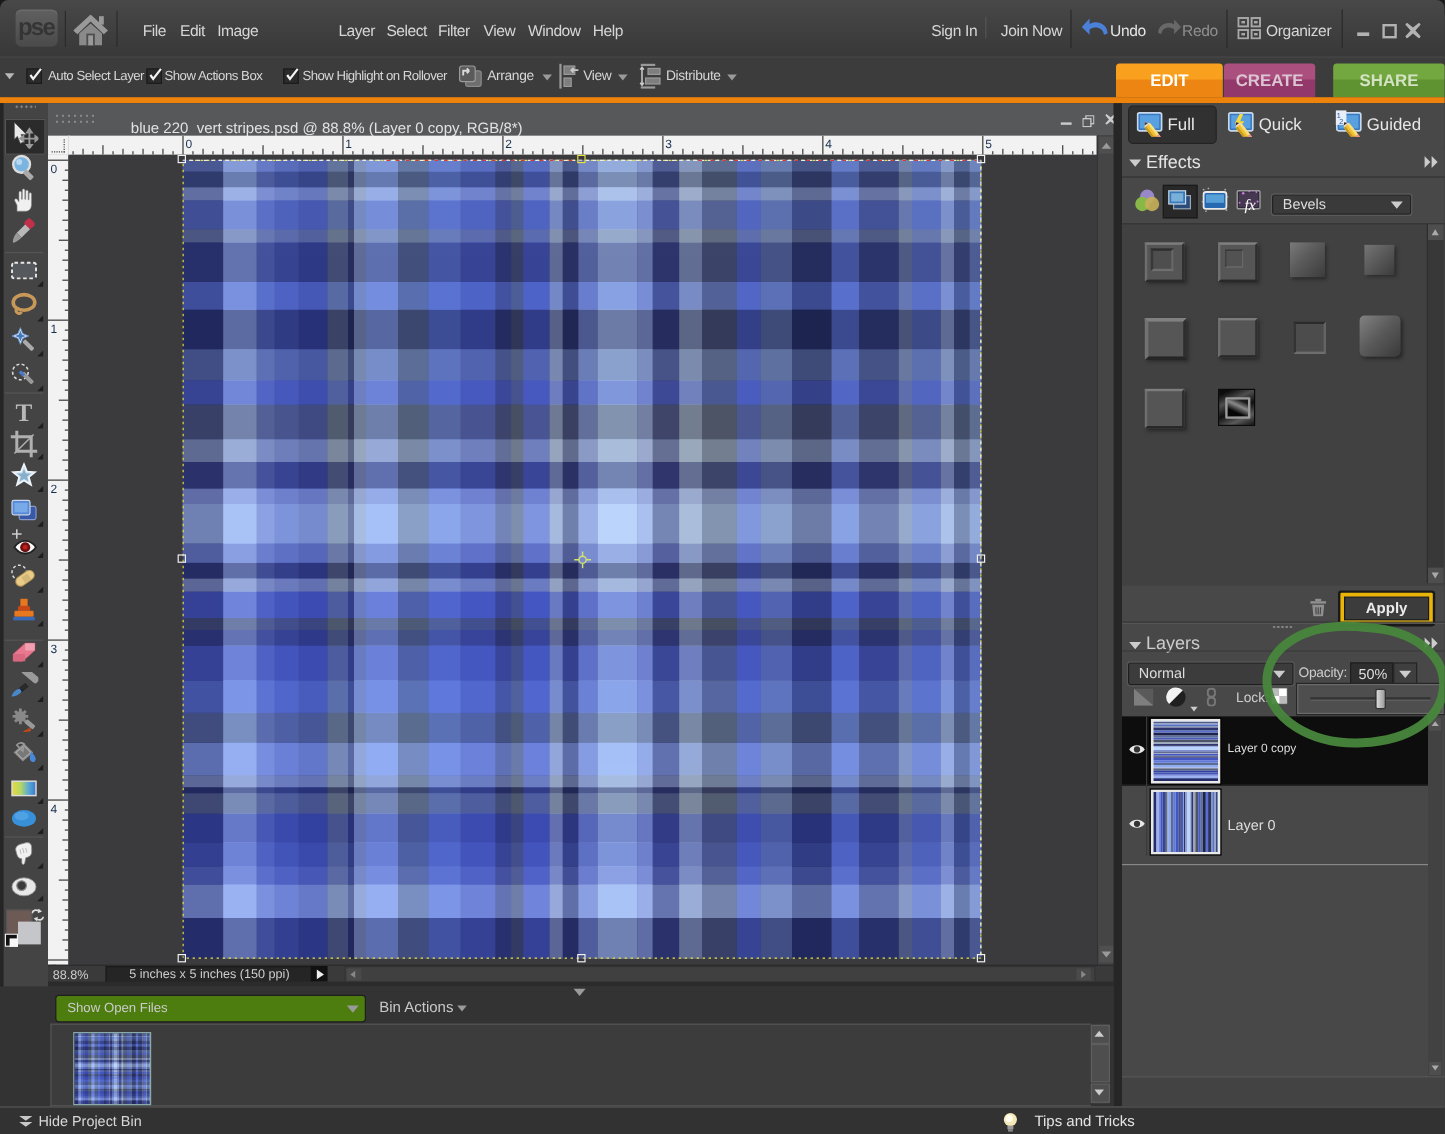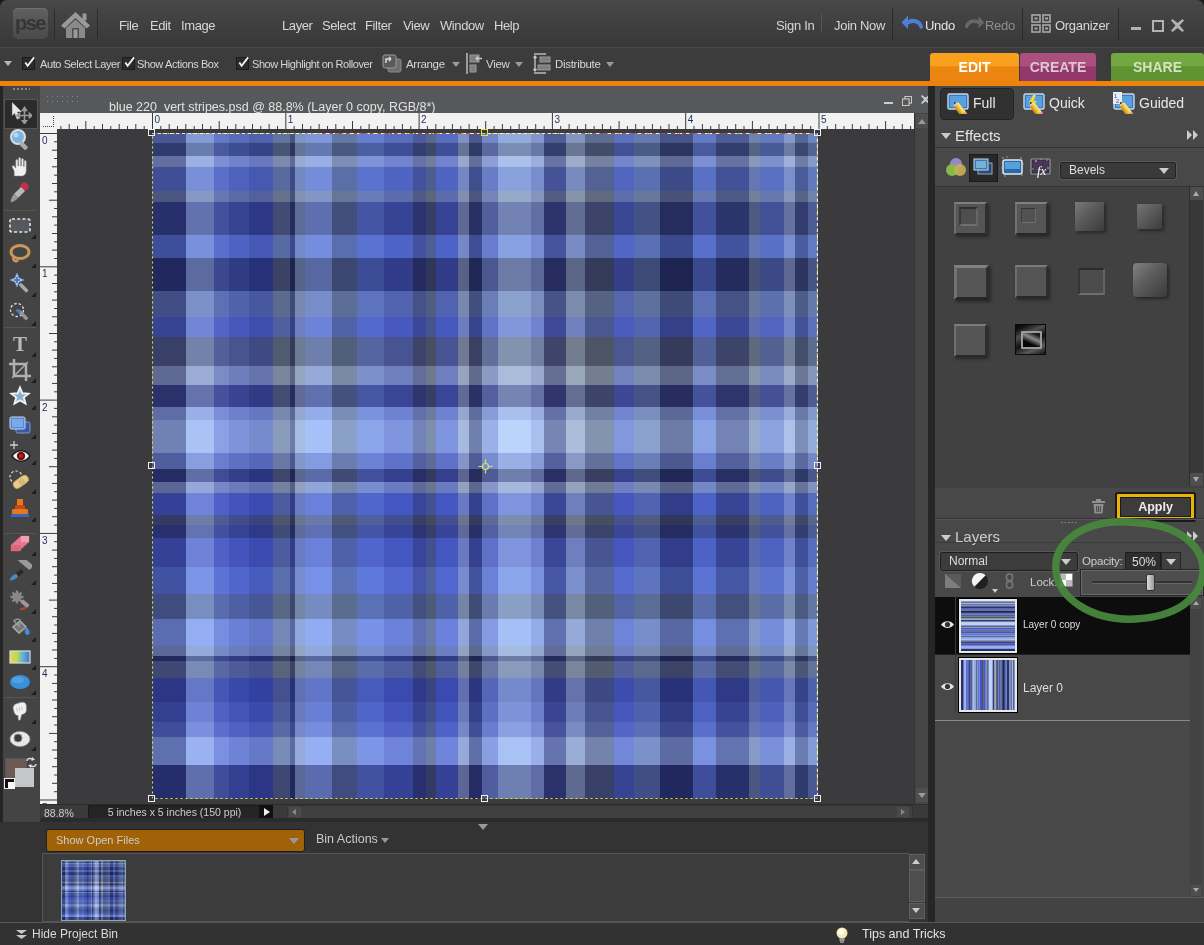--- a/index.html
+++ b/index.html
@@ -630,7 +630,7 @@
 
 <div class="abs" style="left:0px;top:822px;width:928px;height:100px;background:#333;"></div>
 <div class="abs" style="left:478px;top:824px;width:0;height:0;border-left:5px solid transparent;border-right:5px solid transparent;border-top:6px solid #9a9a9a;"></div>
-<div class="abs" style="left:46px;top:829px;width:257px;height:21px;background:#a16207;border:1px solid #1f1f1f;border-radius:3px;">
+<div class="abs" style="left:46px;top:829px;width:257px;height:21px;background:#4d7c0f;border:1px solid #1f1f1f;border-radius:3px;">
   <div class="abs" style="left:9px;top:4px;font-size:11px;color:#ccc;">Show Open Files</div>
   <div class="abs" style="left:242px;top:8px;width:0;height:0;border-left:5px solid transparent;border-right:5px solid transparent;border-top:6px solid #9a9a9a;"></div>
 </div>

